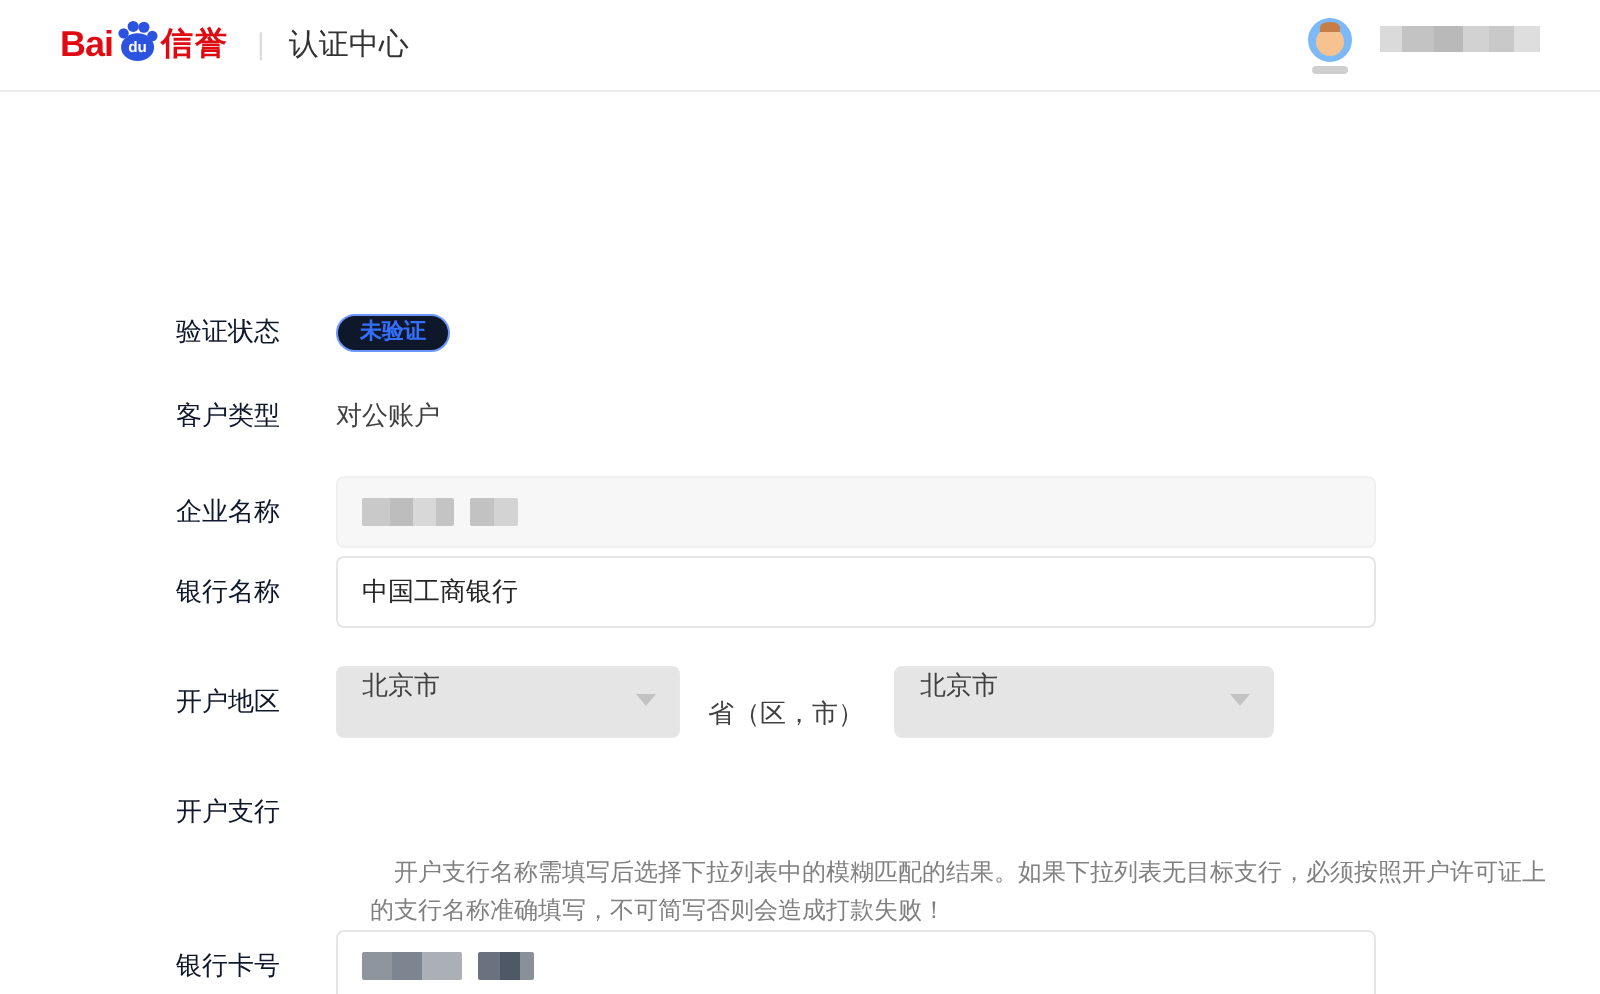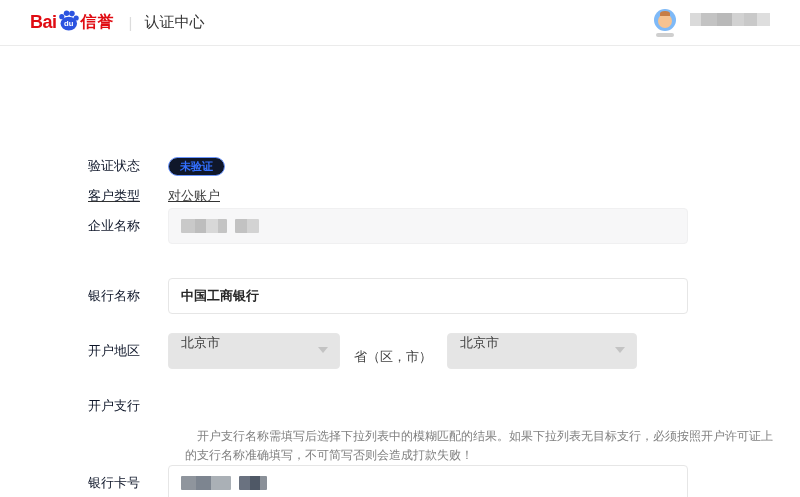--- a/index.html
+++ b/index.html
@@ -66,7 +66,7 @@
     width: 80px; flex-shrink: 0; font-size: 13px; color: #0f172a;
   }
   .row-status { top: 109px; height: 22px; }
-  .row-type   { top: 140px; height: 20px; text-decoration: underline; }
+  .row-type   { top: 152px; height: 20px; }
   .row-company{ top: 162px; height: 36px; }
   .row-bank   { top: 232px; height: 36px; }
   .row-region { top: 287px; height: 36px; }

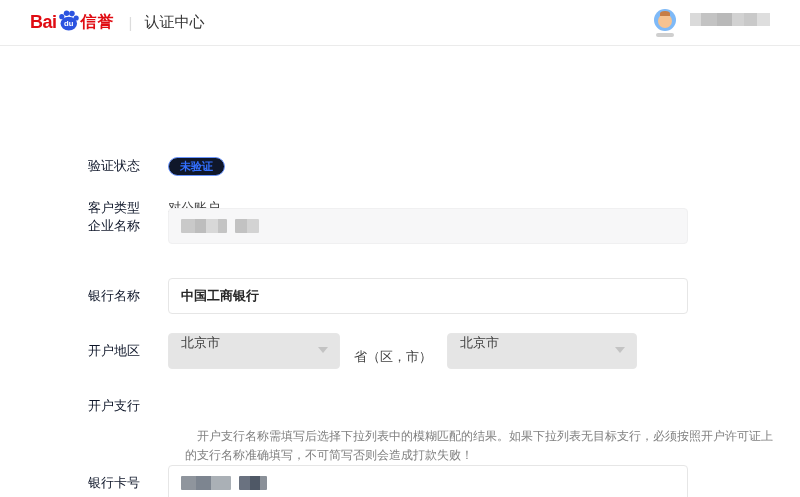--- a/index.html
+++ b/index.html
@@ -67,7 +67,7 @@
   }
   .row-status { top: 109px; height: 22px; }
   .row-type   { top: 152px; height: 20px; }
-  .row-company{ top: 162px; height: 36px; }
+  .row-company{ top: 192px; height: 36px; }
   .row-bank   { top: 232px; height: 36px; }
   .row-region { top: 287px; height: 36px; }
   .row-branch { top: 342px; height: 36px; }

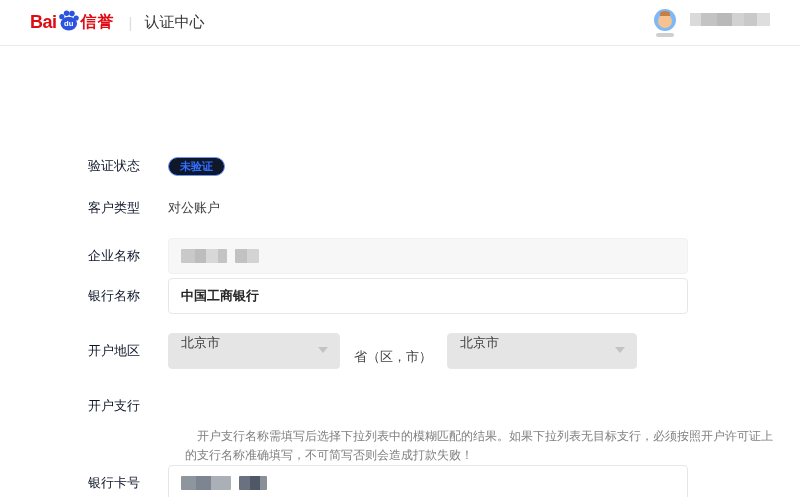--- a/index.html
+++ b/index.html
@@ -83,7 +83,7 @@
   .tinput {
     width: 520px; height: 36px;
     border: 1px solid #e6e6e6; border-radius: 4px;
-    padding: 0 12px; font-size: 13px; font-weight: 700; color: #262626;
+    padding: 0 12px; font-size: 13px; font-weight: 400; color: #262626;
     background: #fff; outline: none;
     font-family: "Liberation Sans", "DejaVu Sans", sans-serif;
   }

